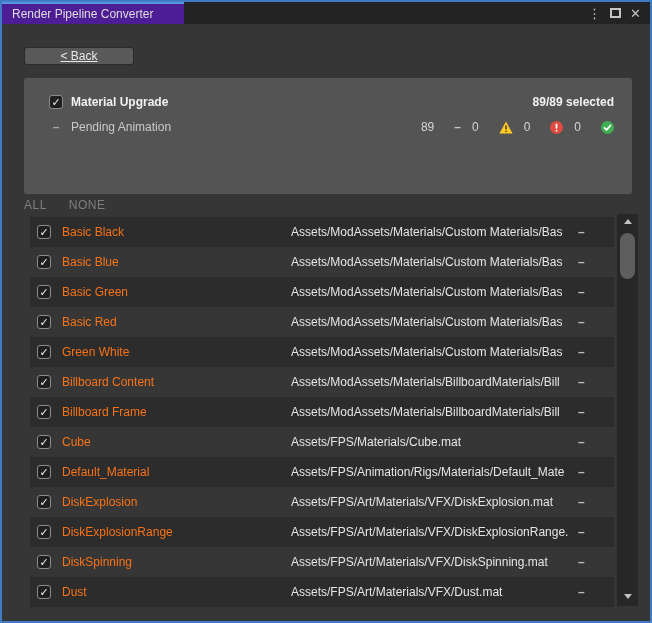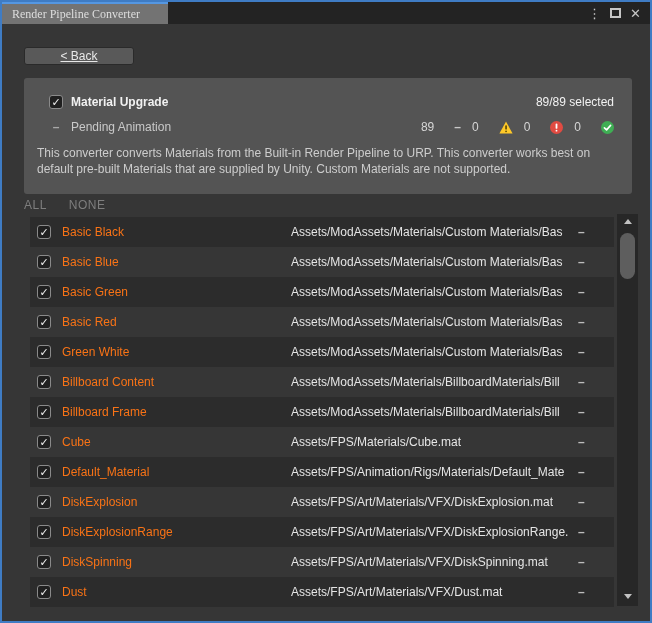--- a/index.html
+++ b/index.html
@@ -20,12 +20,11 @@
     display:flex; align-items:stretch;
   }
   .tab {
-    width:166px; background:#737373;
+    width:182px; background:#4c1d95;
     border-top:2px solid #5597E2;
     display:flex; align-items:center;
     padding:0 10px; color:#DEDEDE;
     cursor:default;
-    font-family:Liberation Serif, serif;
   }
   .titlebar-icons {
     margin-left:auto; display:flex; align-items:center;

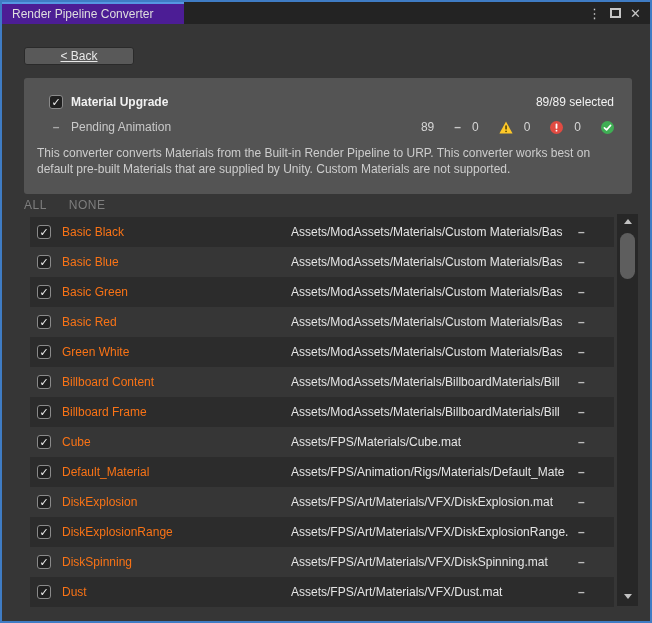--- a/index.html
+++ b/index.html
@@ -59,7 +59,7 @@
     color:#F0F0F0; font-size:11px; line-height:1; cursor:pointer;
   }
   .panel-title { margin-left:8px; font-weight:bold; color:#F2F2F2; }
-  .selected-summary { margin-left:auto; font-weight:normal; color:#F2F2F2; }
+  .selected-summary { margin-left:auto; font-weight:bold; color:#F2F2F2; }
   .fold-dash { width:14px; text-align:center; color:#A8A8A8; font-weight:bold; cursor:pointer; }
   .pending-label { margin-left:8px; color:#C9C9C9; }
   .counts { margin-left:auto; display:flex; align-items:center; gap:11px; color:#D6D6D6; }

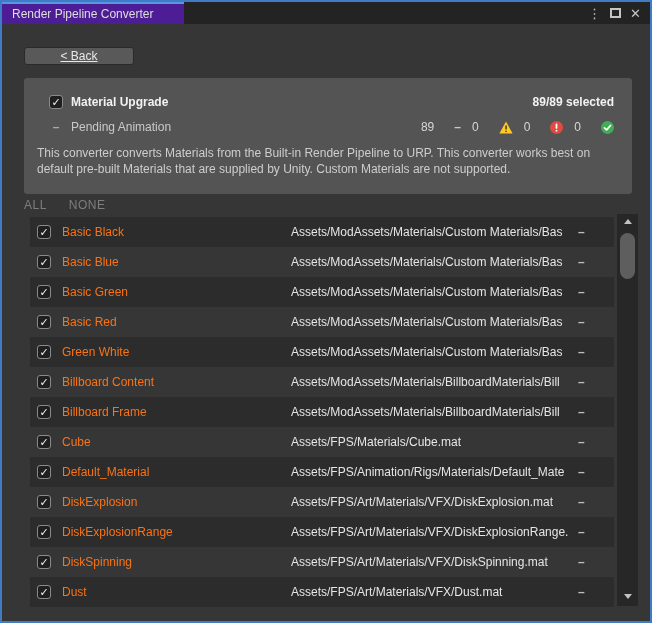--- a/index.html
+++ b/index.html
@@ -164,7 +164,6 @@
       </span>
     </div>
 
-    <div class="panel-desc">This converter converts Materials from the Built-in Render Pipeline to URP. This converter works best on default pre-built Materials that are supplied by Unity. Custom Materials are not supported.</div>
   </div>
 
   <div class="all-none">

